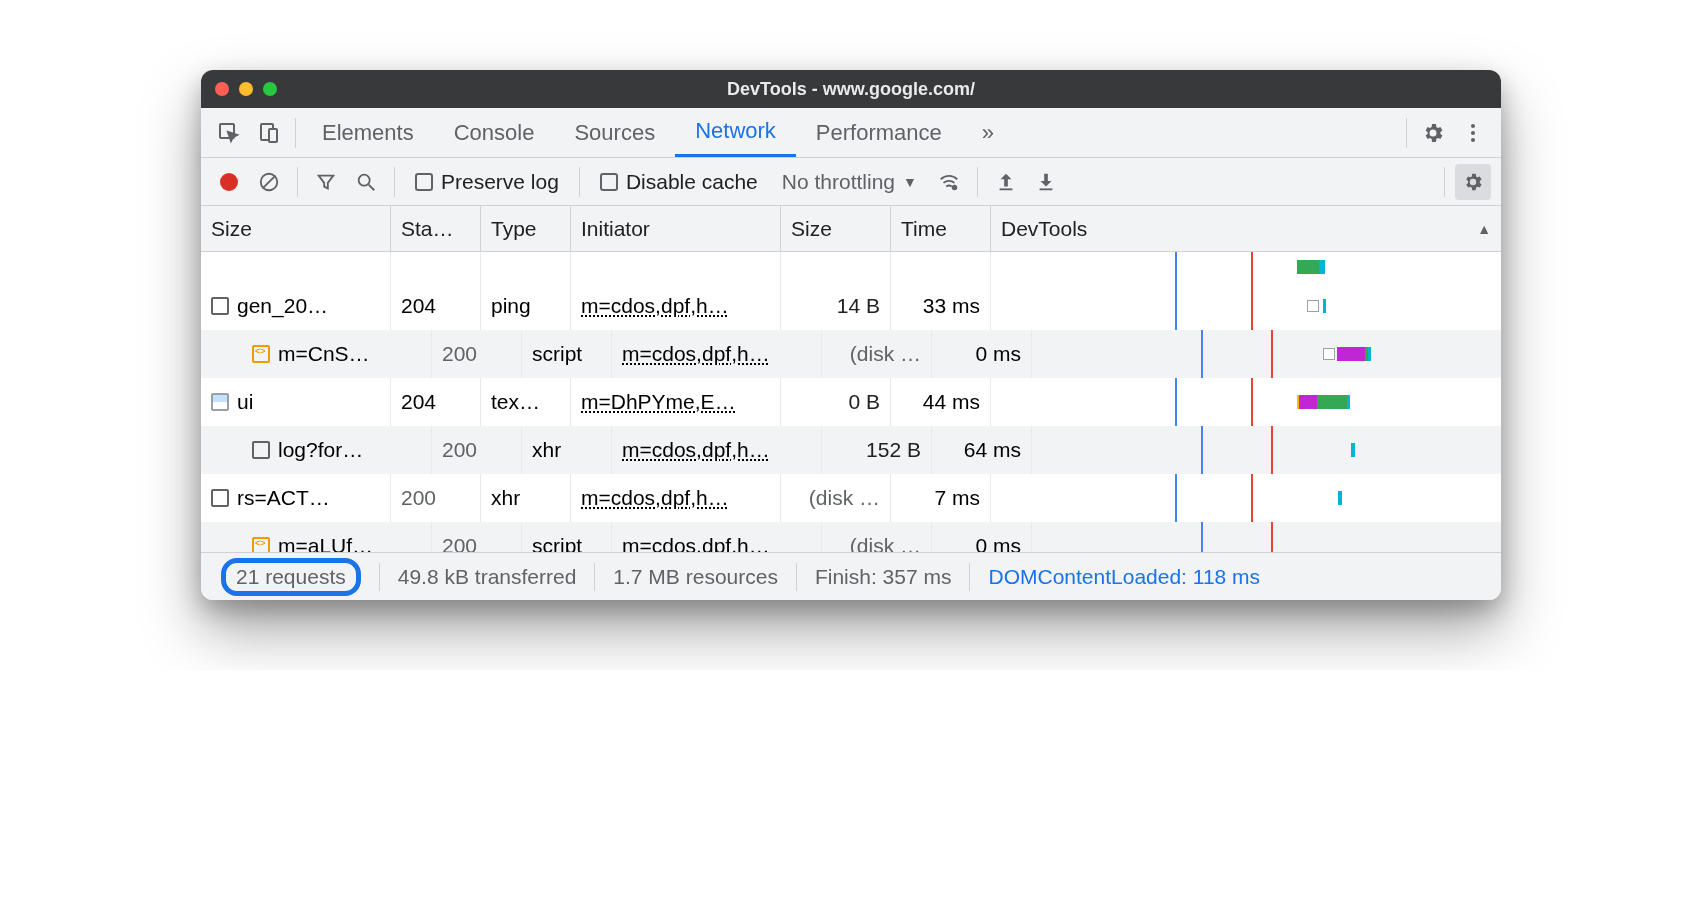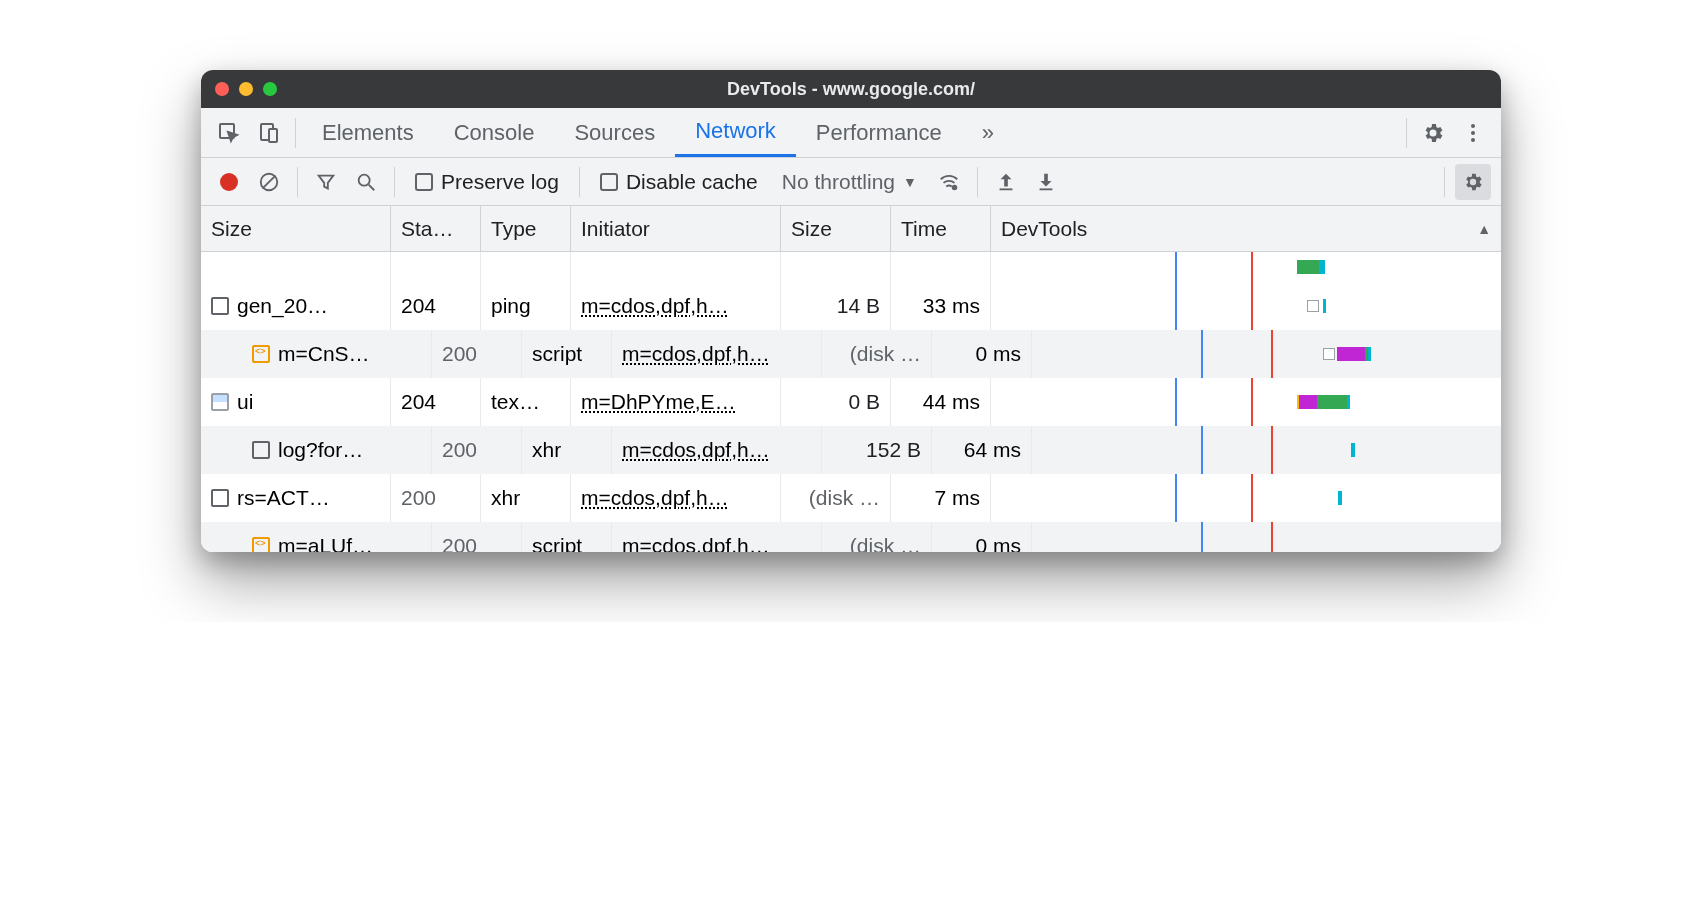--- a/index.html
+++ b/index.html
@@ -399,6 +399,15 @@
       </div>
   </div>
 
+  <div class="statusbar">
+    <div class="stat">
+      <span class="highlight-ring">21 requests</span>
+    </div>
+    <div class="stat">49.8 kB transferred</div>
+    <div class="stat">1.7 MB resources</div>
+    <div class="stat">Finish: 357 ms</div>
+    <div class="stat dom">DOMContentLoaded: 118 ms</div>
+  </div>
 
 </div>
 

